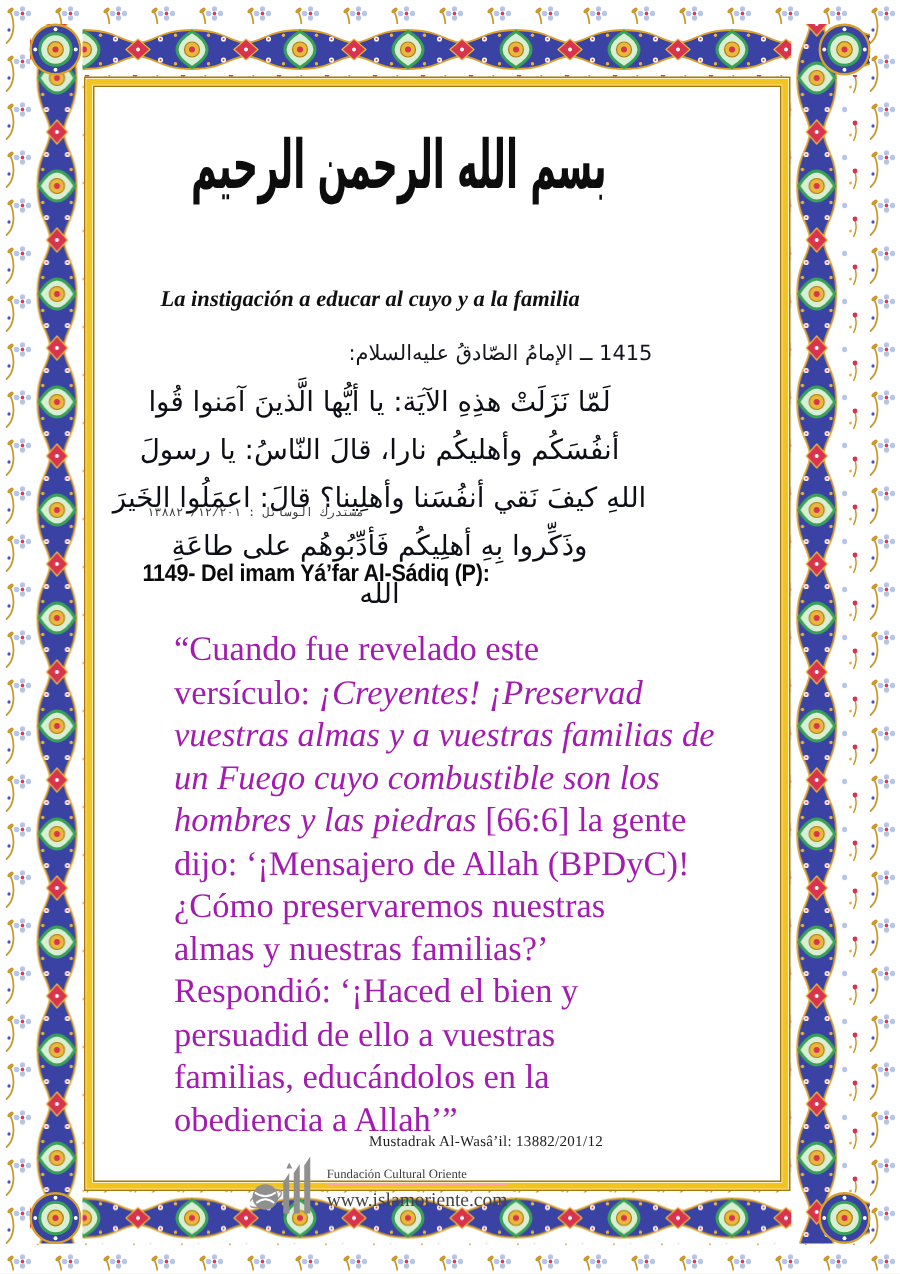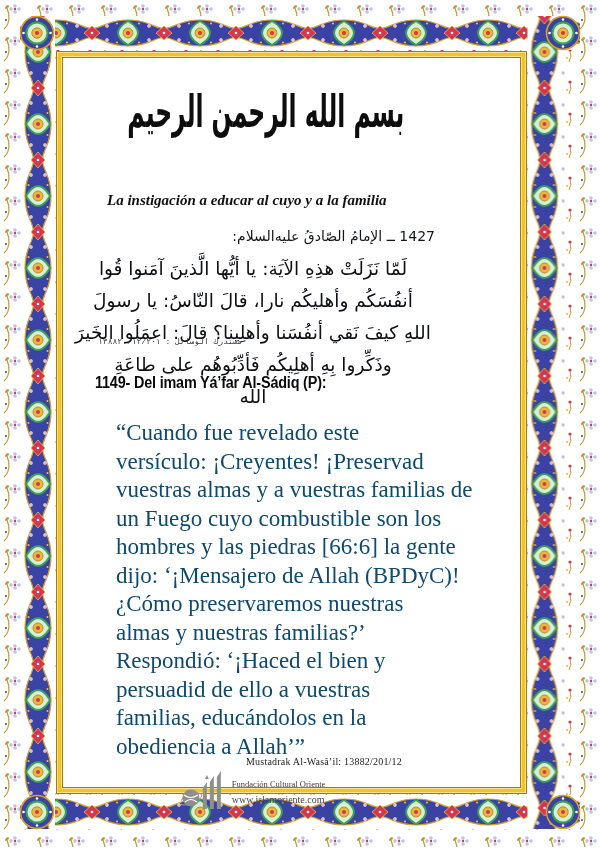--- a/index.html
+++ b/index.html
@@ -173,7 +173,7 @@
 
     <div class="es-subtitle">La instigación a educar al cuyo y a la familia</div>
 
-    <div class="imam-line">1427 ــ الإمامُ الصّادقُ عليه‌السلام:</div>
+    <div class="imam-line">1415 ــ الإمامُ الصّادقُ عليه‌السلام:</div>
 
     <div class="ar-paragraph">لَمّا نَزَلَتْ هذِهِ الآيَة: يا أيُّها الَّذينَ آمَنوا قُوا أنفُسَكُم وأهليكُم نارا، قالَ النّاسُ: يا رسولَ
 اللهِ كيفَ نَقي أنفُسَنا وأهلِينا؟ قالَ: اعمَلُوا الخَيرَ وذَكِّروا بِهِ أهلِيكُم فَأدِّبُوهُم على طاعَةِ

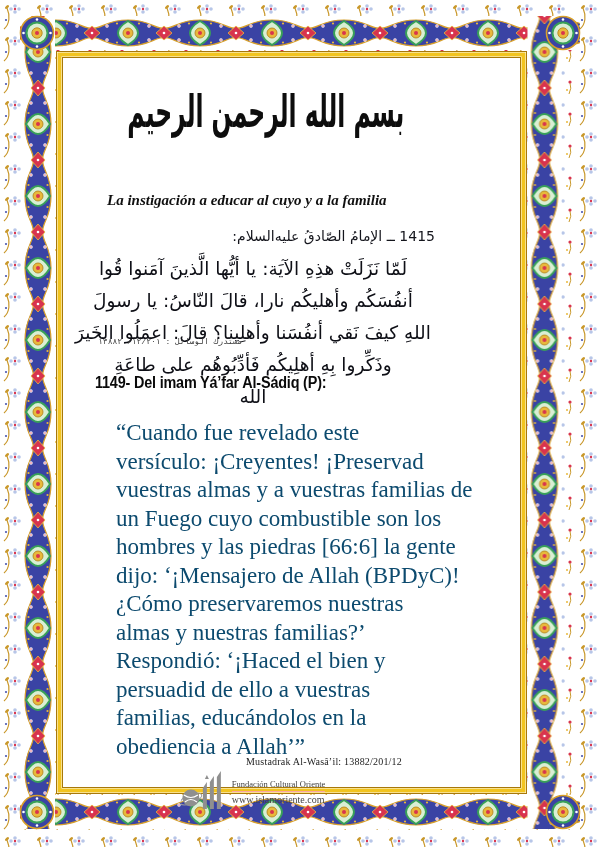--- a/index.html
+++ b/index.html
@@ -46,7 +46,7 @@
   }
   .quote{
     position:absolute; top:403px; left:116px; width:390px;
-    white-space:pre-line; font-size:23px; line-height:28.5px; color:#0c4a6e;
+    white-space:pre-line; font-size:23px; line-height:28.5px; color:#a21caf;
   }
   .quote .it{}
   .es-source{

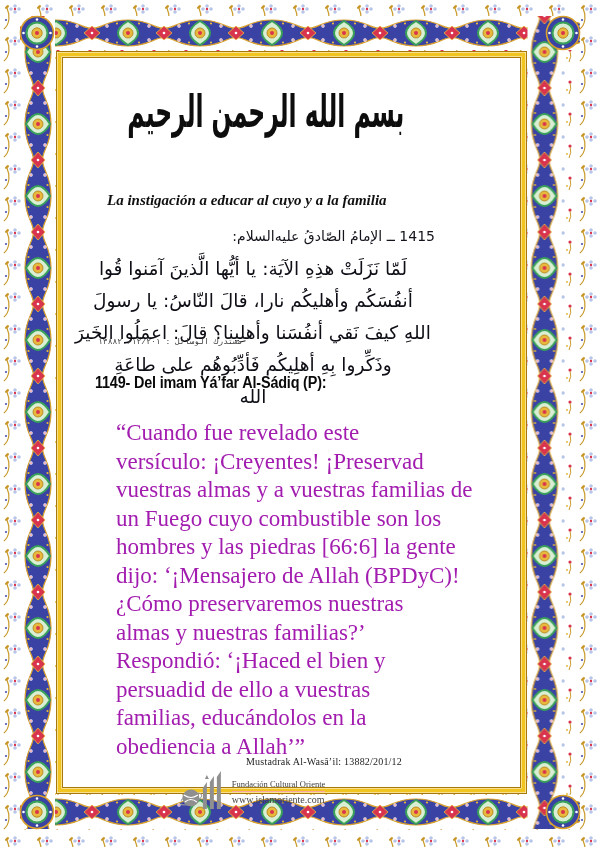--- a/index.html
+++ b/index.html
@@ -48,7 +48,7 @@
     position:absolute; top:403px; left:116px; width:390px;
     white-space:pre-line; font-size:23px; line-height:28.5px; color:#a21caf;
   }
-  .quote .it{}
+  .quote .it{font-style:italic;}
   .es-source{
     position:absolute; top:740px; right:110px;
     font-size:10px; color:#1c1c1c; letter-spacing:0.2px;

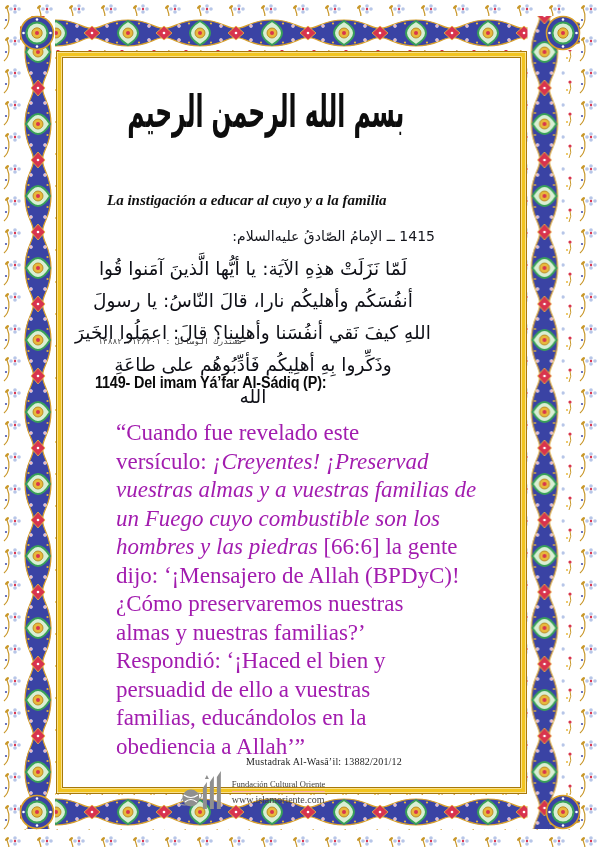--- a/index.html
+++ b/index.html
@@ -59,7 +59,7 @@
   }
   .logo-text{font-family:"Liberation Serif", serif; color:#3d3d3d;}
   .logo-org{font-size:8.5px; padding-bottom:2px; border-bottom:1px solid #fca5a5; white-space:nowrap;}
-  .logo-url{font-size:10px; padding-top:2px; white-space:nowrap; color:#444;}
+  .logo-url{font-size:13px; padding-top:2px; white-space:nowrap; color:#444;}
 </style>
 </head>
 <body>

